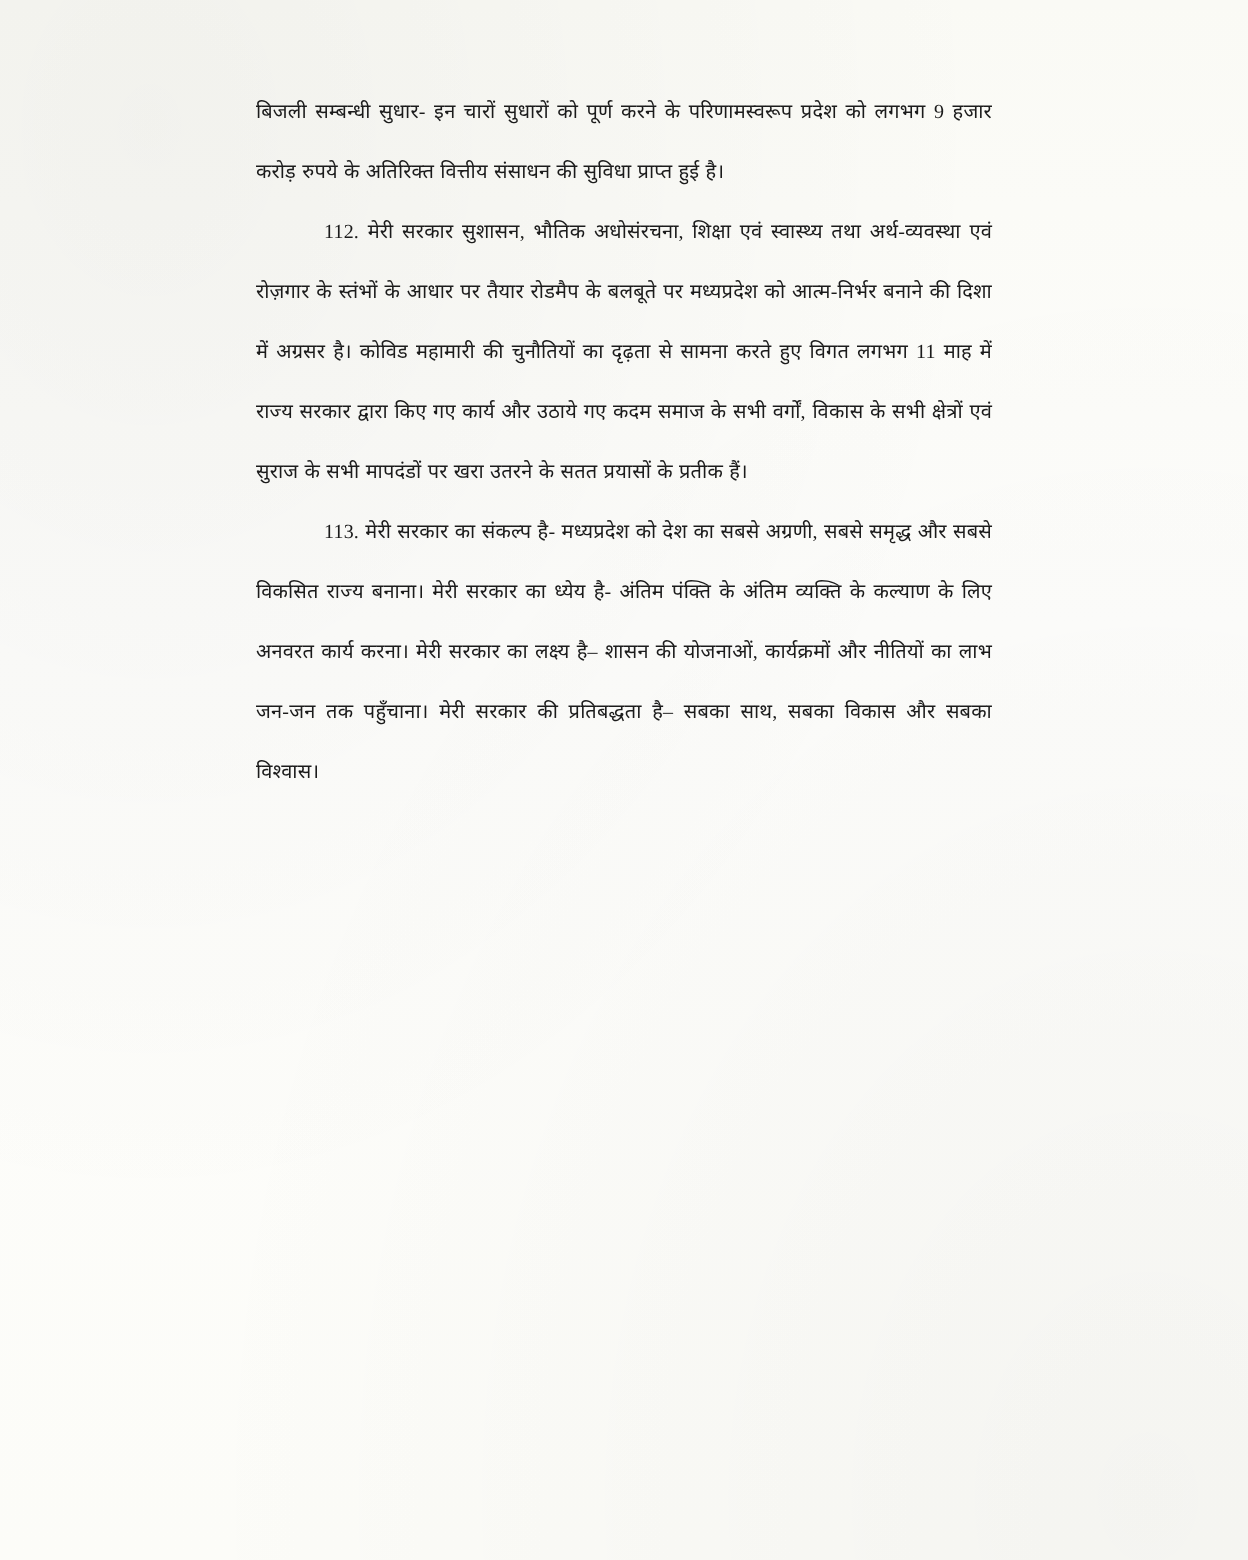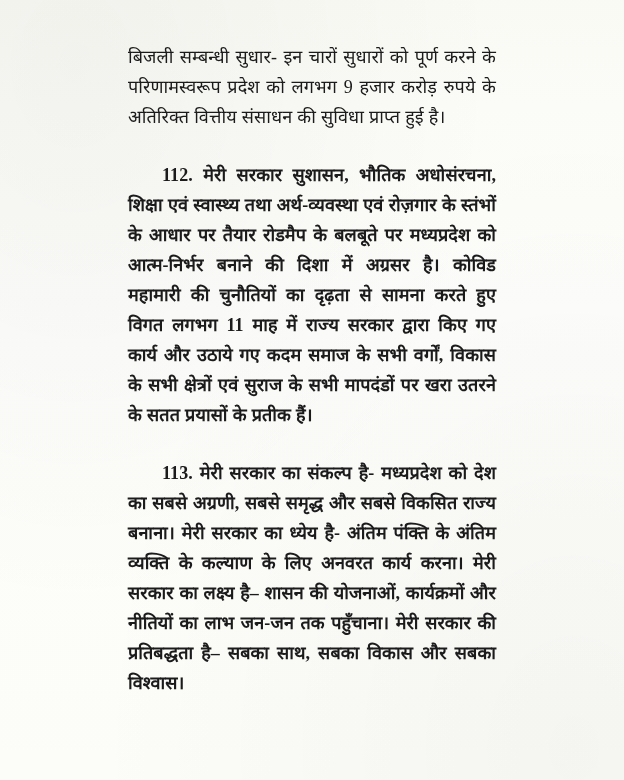--- a/index.html
+++ b/index.html
@@ -40,7 +40,7 @@
   p.para {
     margin: 0 0 0 0;
     color: #1b1b1b;
-    font-size: 18px;
+    font-size: 10px;
     line-height: 30px;
     text-align: justify;
     text-justify: inter-word;

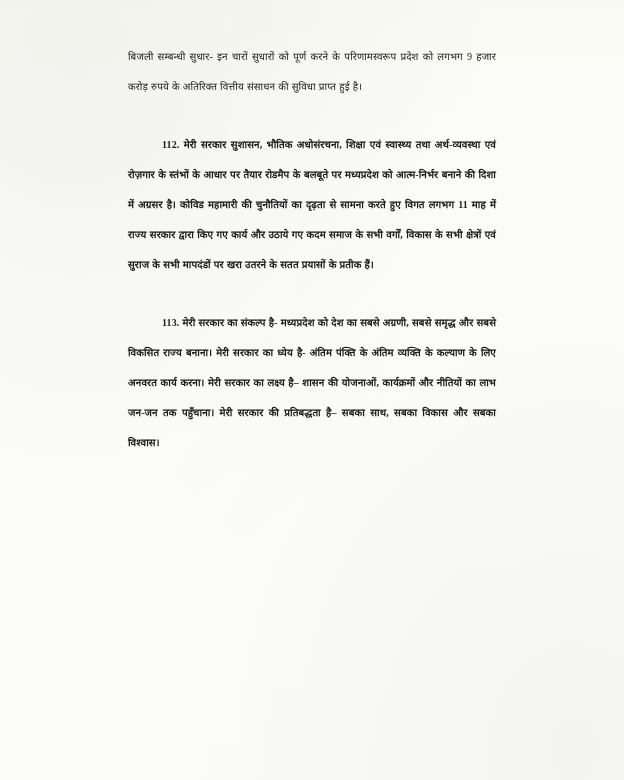--- a/index.html
+++ b/index.html
@@ -48,8 +48,7 @@
     word-spacing: 0.5px;
   }
   p.para + p.para {
-    margin-top: 28px;
-    font-weight: bold;
+    margin-top: 0;
   }
   p.indent {
     text-indent: 34px;

